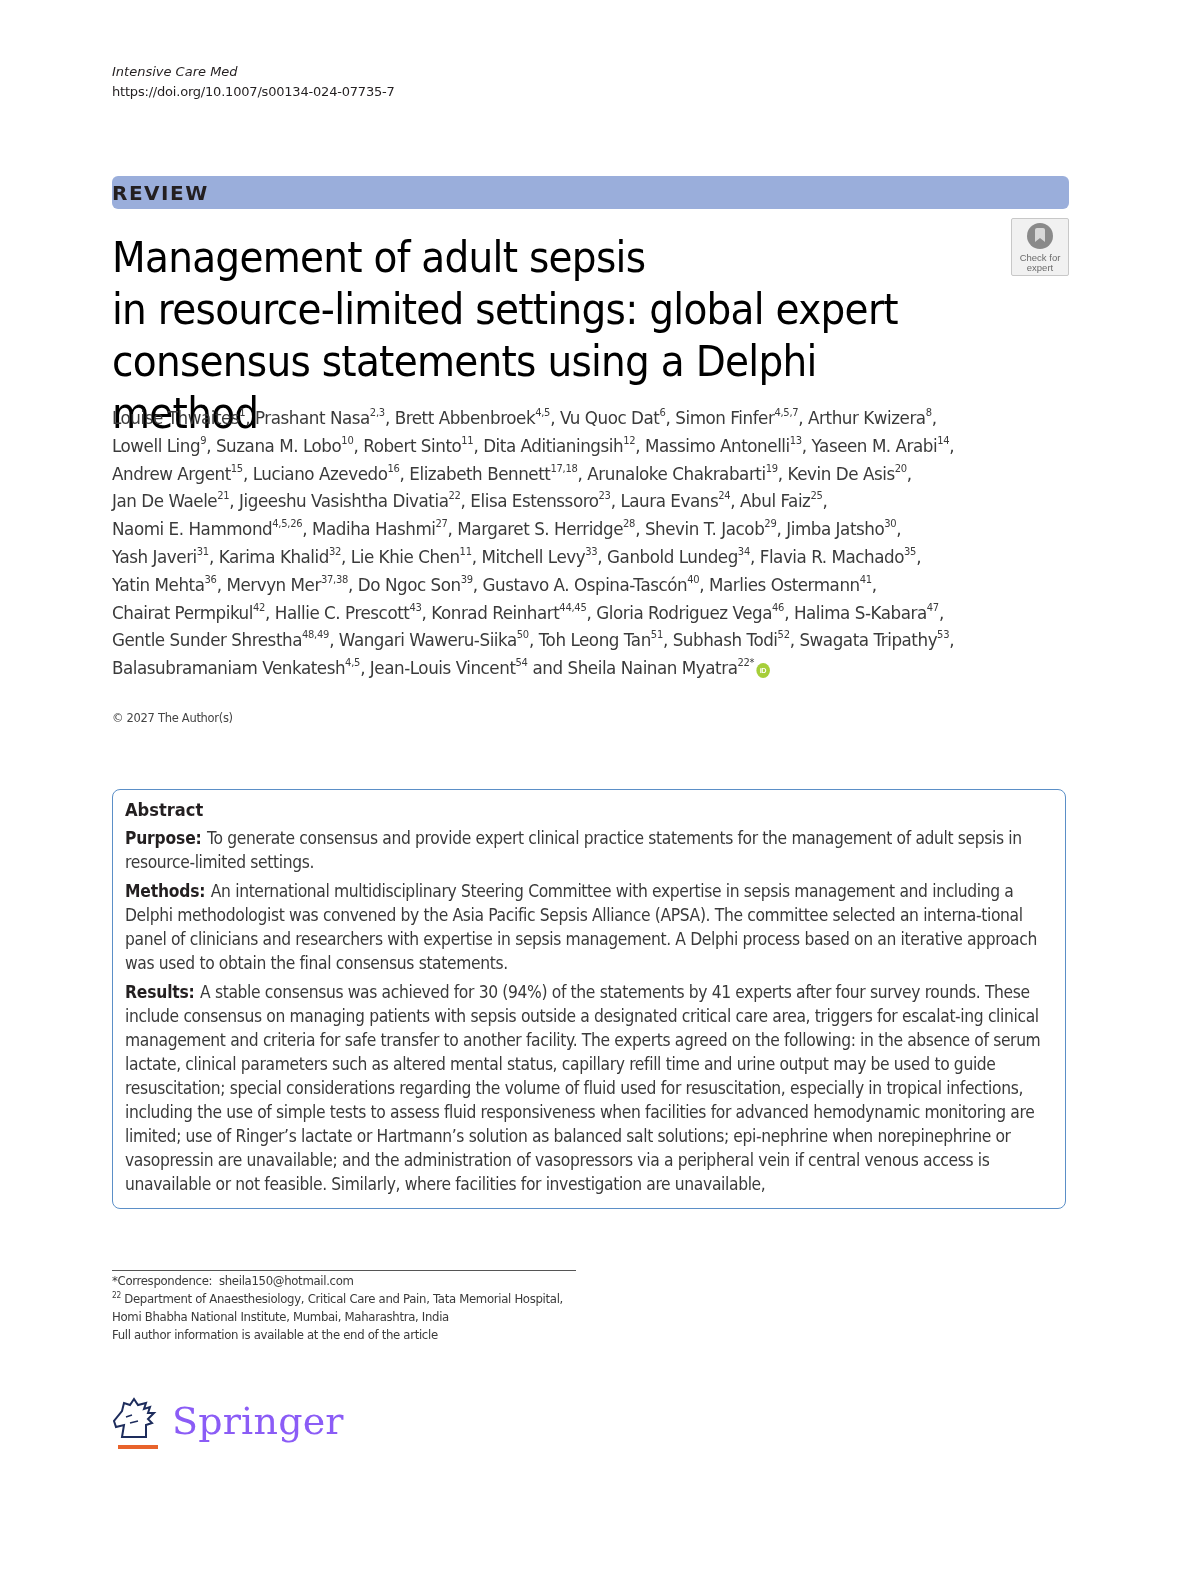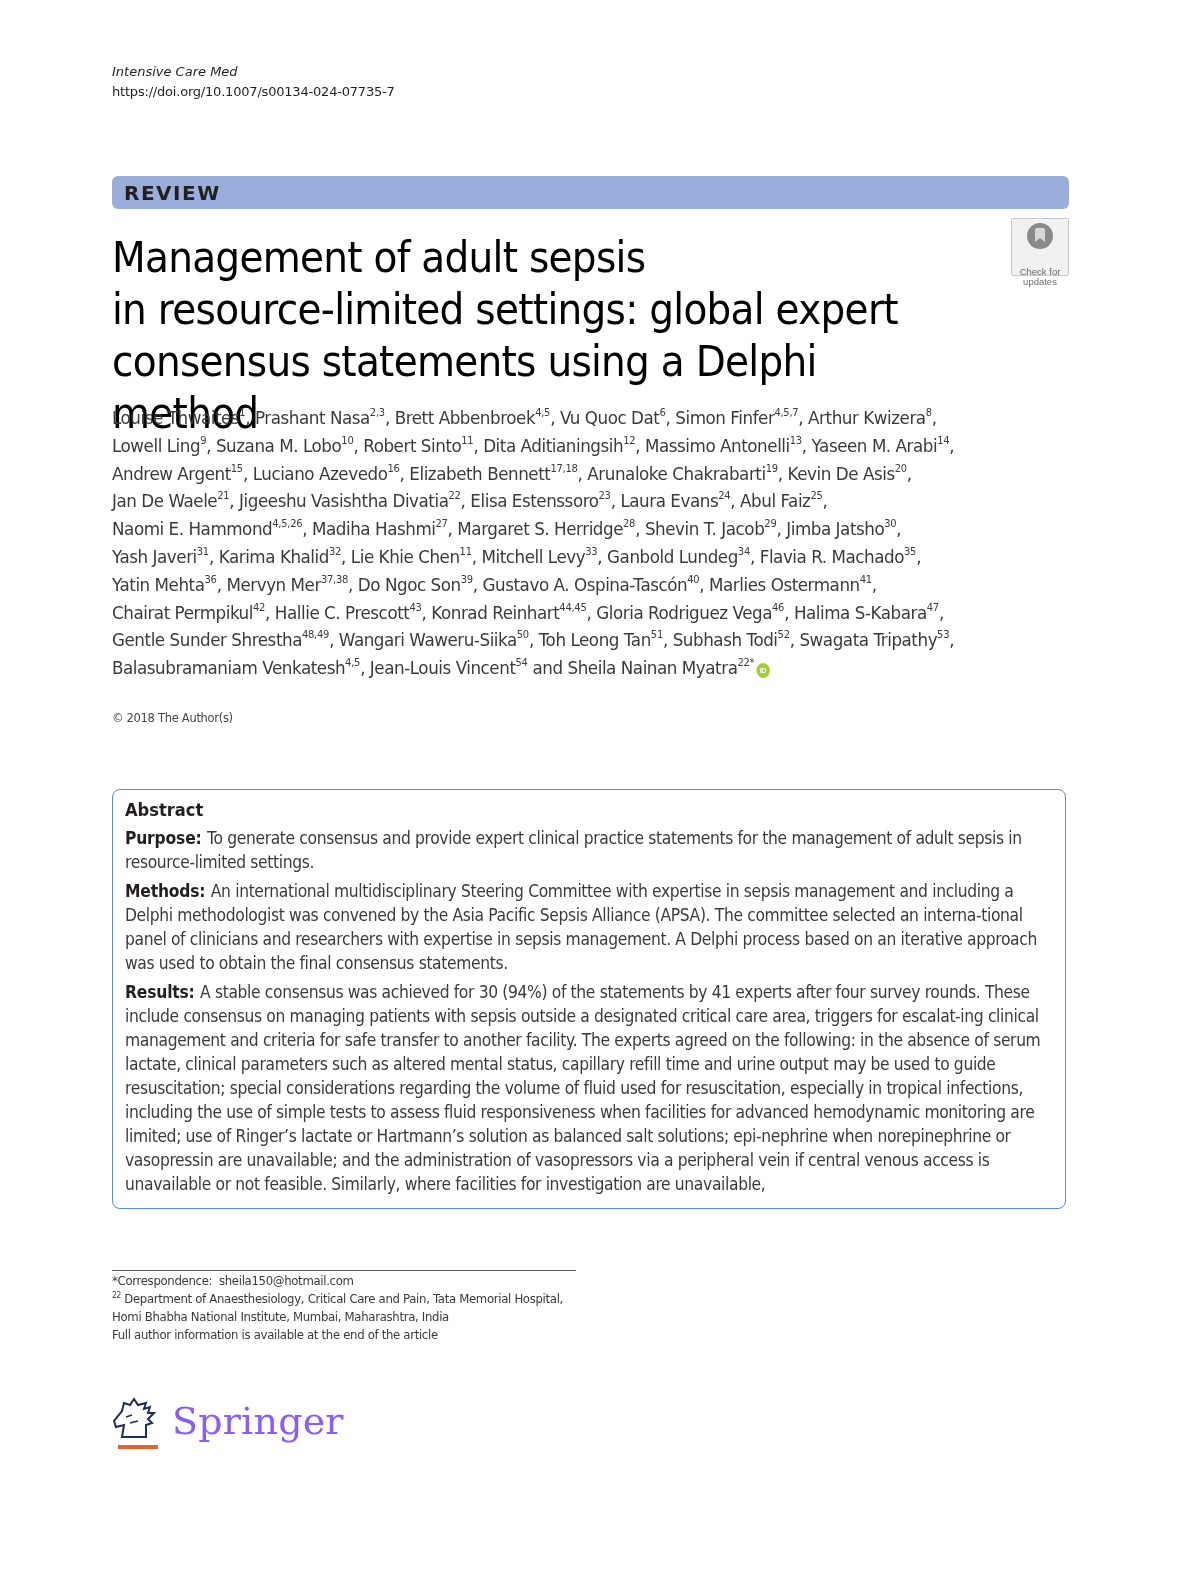--- a/index.html
+++ b/index.html
@@ -8,7 +8,7 @@
   .journal .name { font-style: italic; display: block; }
   .journal .doi { display: block; letter-spacing: -0.2px; }
   .review-bar { position: absolute; left: 112px; top: 176px; width: 957px; height: 33px; background: #9aaedb; border-radius: 6px; }
-  .review-bar span { position: absolute; left: 12px; top: 5px; font-weight: bold; font-size: 20px; letter-spacing: 1.5px; color: #231f20; }
+  .review-bar span { position: absolute; left: 0; top: 5px; font-weight: bold; font-size: 20px; letter-spacing: 1.5px; color: #231f20; }
   .crossmark { position: absolute; left: 1011px; top: 218px; width: 56px; height: 56px; border: 1px solid #c8c8c8; background: #f1f1f1; border-radius: 2px; text-align: center; }
   .crossmark .circ { width: 26px; height: 26px; border-radius: 50%; background: #8a8a8a; margin: 4px auto 0; position: relative; }
   .crossmark .circ::after { content: ""; position: absolute; left: 8px; top: 5px; width: 10px; height: 14px; background: #d8d8d8; border-radius: 2px 2px 0 0; clip-path: polygon(0 0,100% 0,100% 100%,50% 72%,0 100%); }

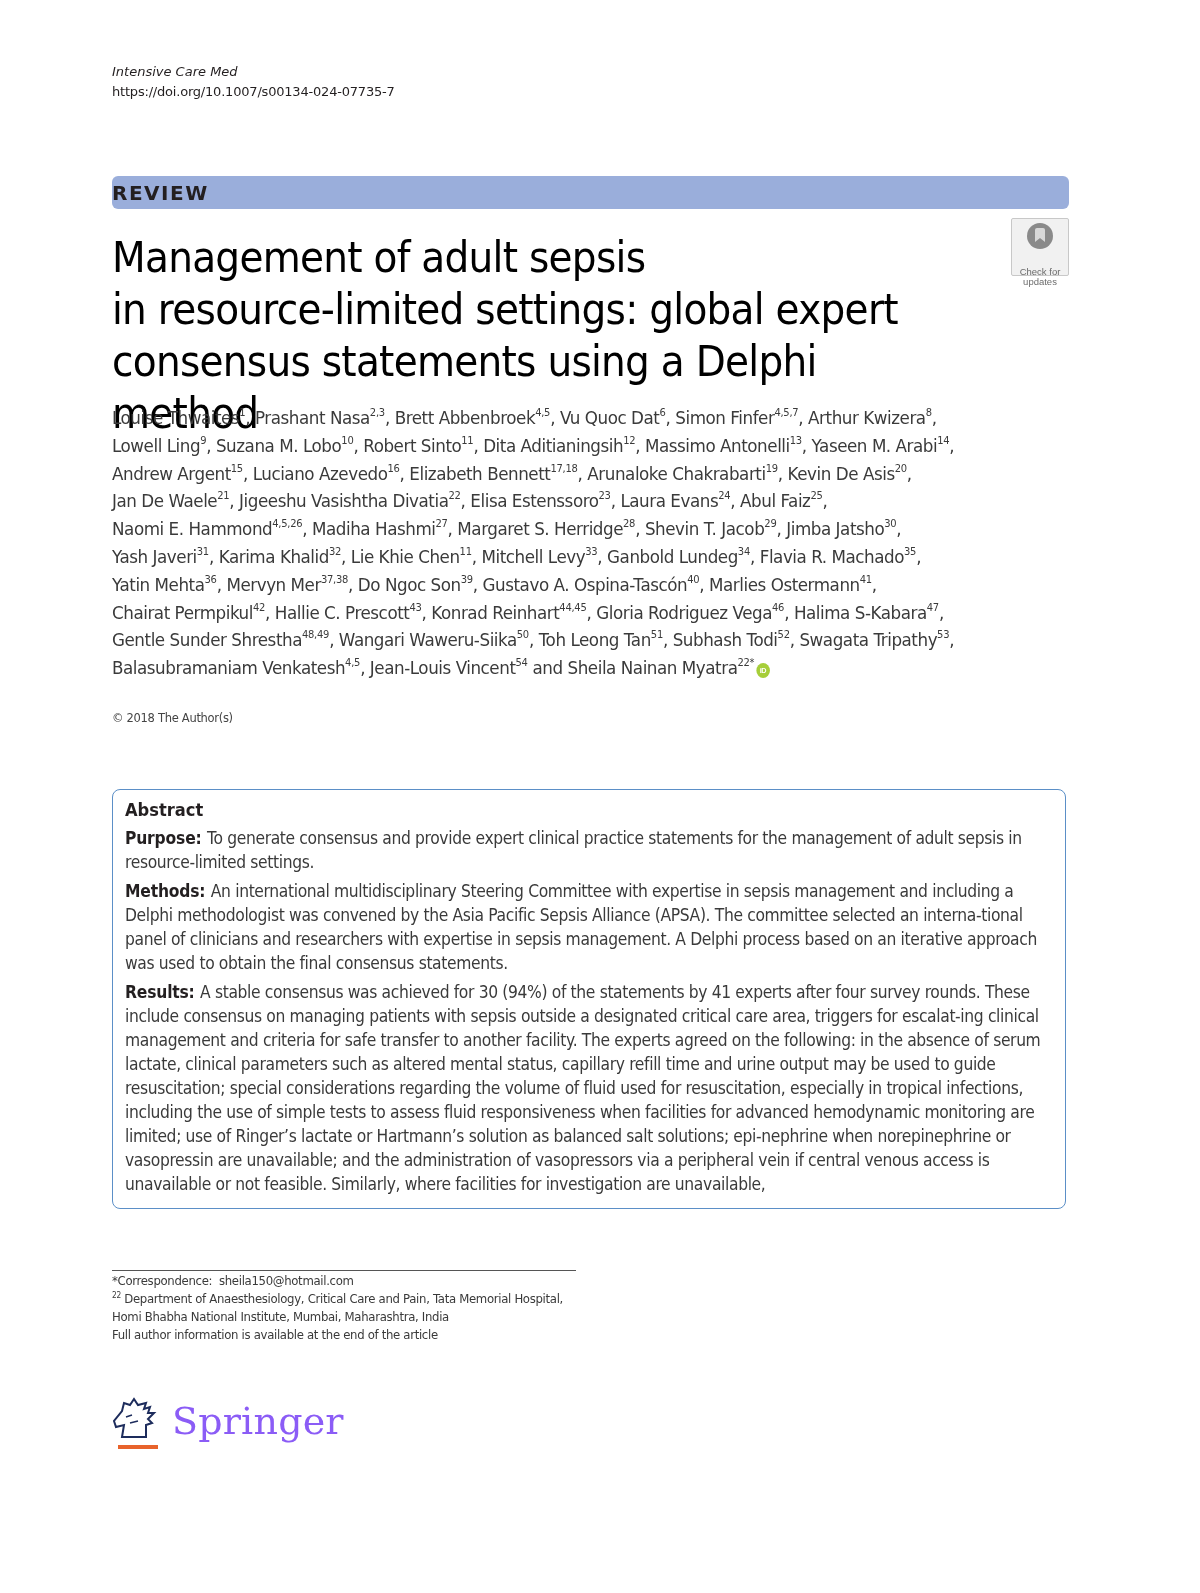--- a/index.html
+++ b/index.html
@@ -12,7 +12,7 @@
   .crossmark { position: absolute; left: 1011px; top: 218px; width: 56px; height: 56px; border: 1px solid #c8c8c8; background: #f1f1f1; border-radius: 2px; text-align: center; }
   .crossmark .circ { width: 26px; height: 26px; border-radius: 50%; background: #8a8a8a; margin: 4px auto 0; position: relative; }
   .crossmark .circ::after { content: ""; position: absolute; left: 8px; top: 5px; width: 10px; height: 14px; background: #d8d8d8; border-radius: 2px 2px 0 0; clip-path: polygon(0 0,100% 0,100% 100%,50% 72%,0 100%); }
-  .crossmark .lbl { font-size: 9.5px; line-height: 10px; color: #6b6b6b; font-family: "Liberation Sans", sans-serif; margin-top: 18px; }
+  .crossmark .lbl { font-size: 9.5px; line-height: 10px; color: #6b6b6b; font-family: "Liberation Sans", sans-serif; margin-top: 4px; }
   .title { position: absolute; left: 112px; top: 232px; width: 900px; font-size: 42px; line-height: 52px; font-weight: normal; letter-spacing: -0.8px; color: #000; margin: 0; font-family: "DejaVu Sans", sans-serif; transform: scaleX(0.93); transform-origin: left top; }
   .authors { position: absolute; left: 112px; top: 404px; width: 1010px; font-size: 18.5px; line-height: 27.8px; color: #3a3a3a; letter-spacing: -0.5px; font-family: "DejaVu Sans", sans-serif; transform: scaleX(0.905); transform-origin: left top; }
   .authors sup { font-size: 11px; vertical-align: 8px; line-height: 0; letter-spacing: -0.3px; }

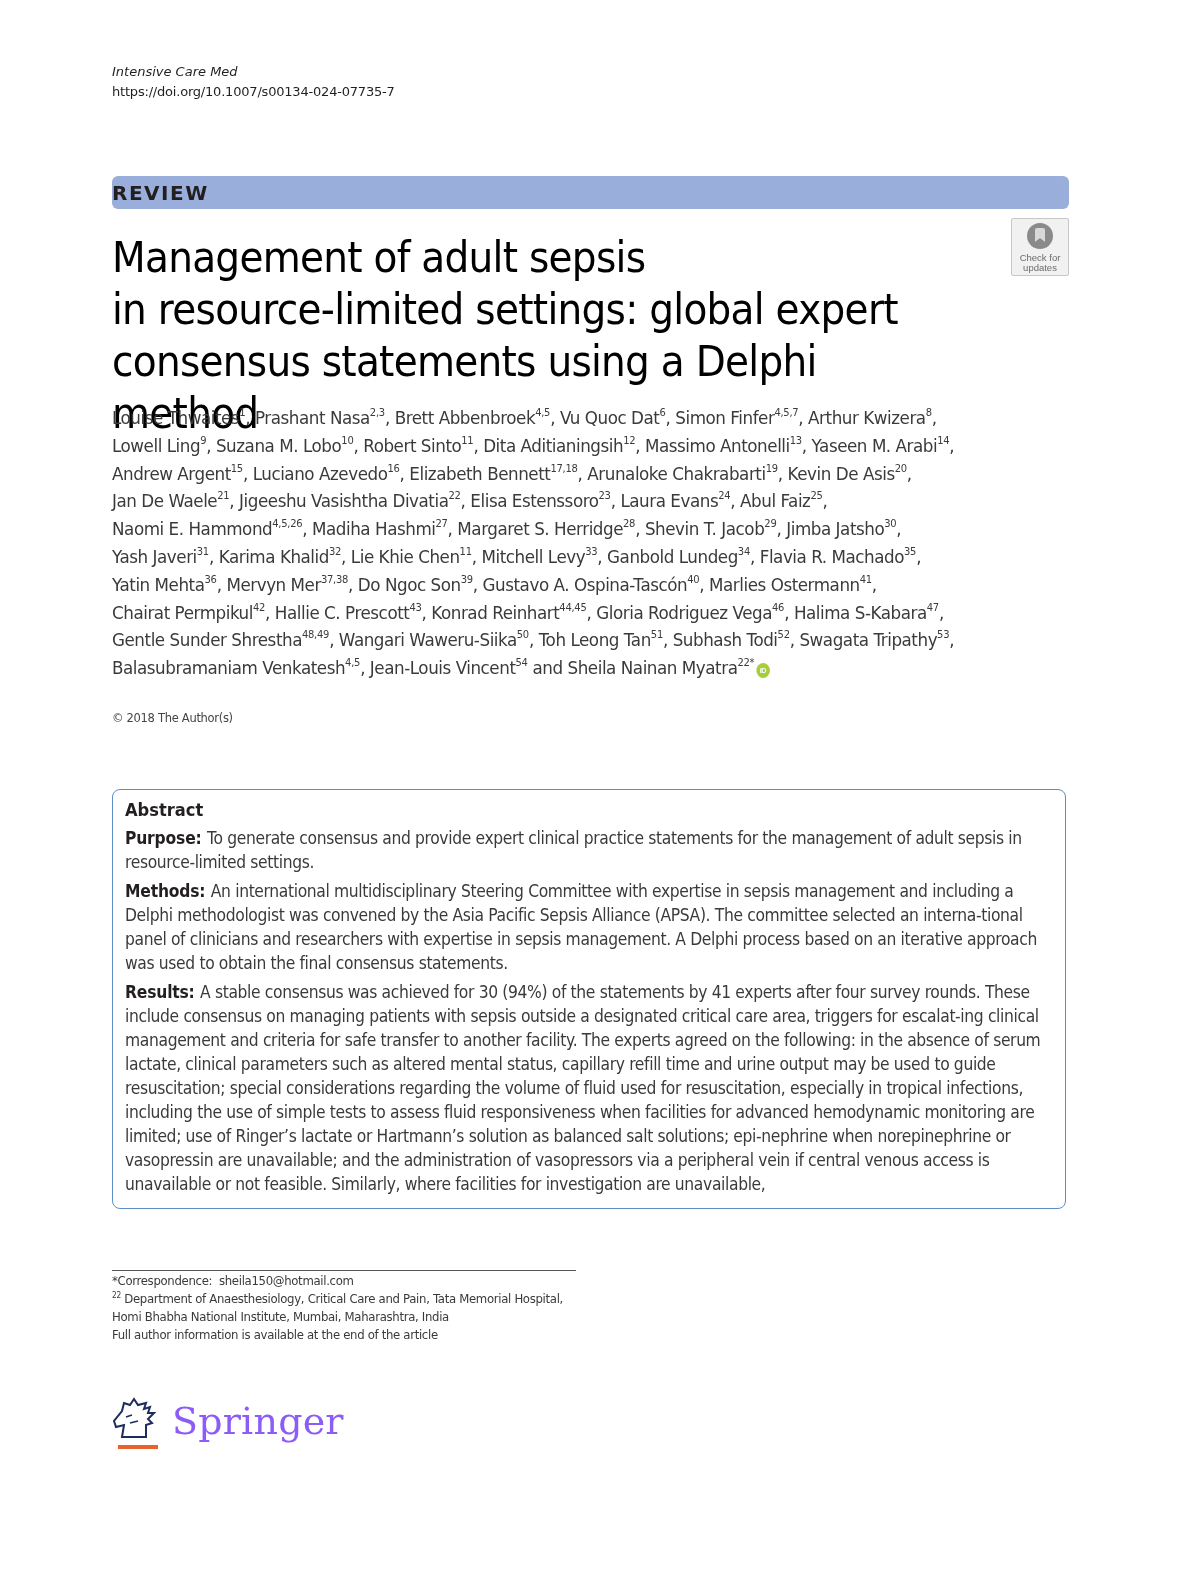--- a/index.html
+++ b/index.html
@@ -47,7 +47,7 @@
   <div class="circ"></div>
   <div class="lbl">
     <div>Check for</div>
-    <div>updates</div>
+    <div>expert</div>
   </div>
 </div>
 

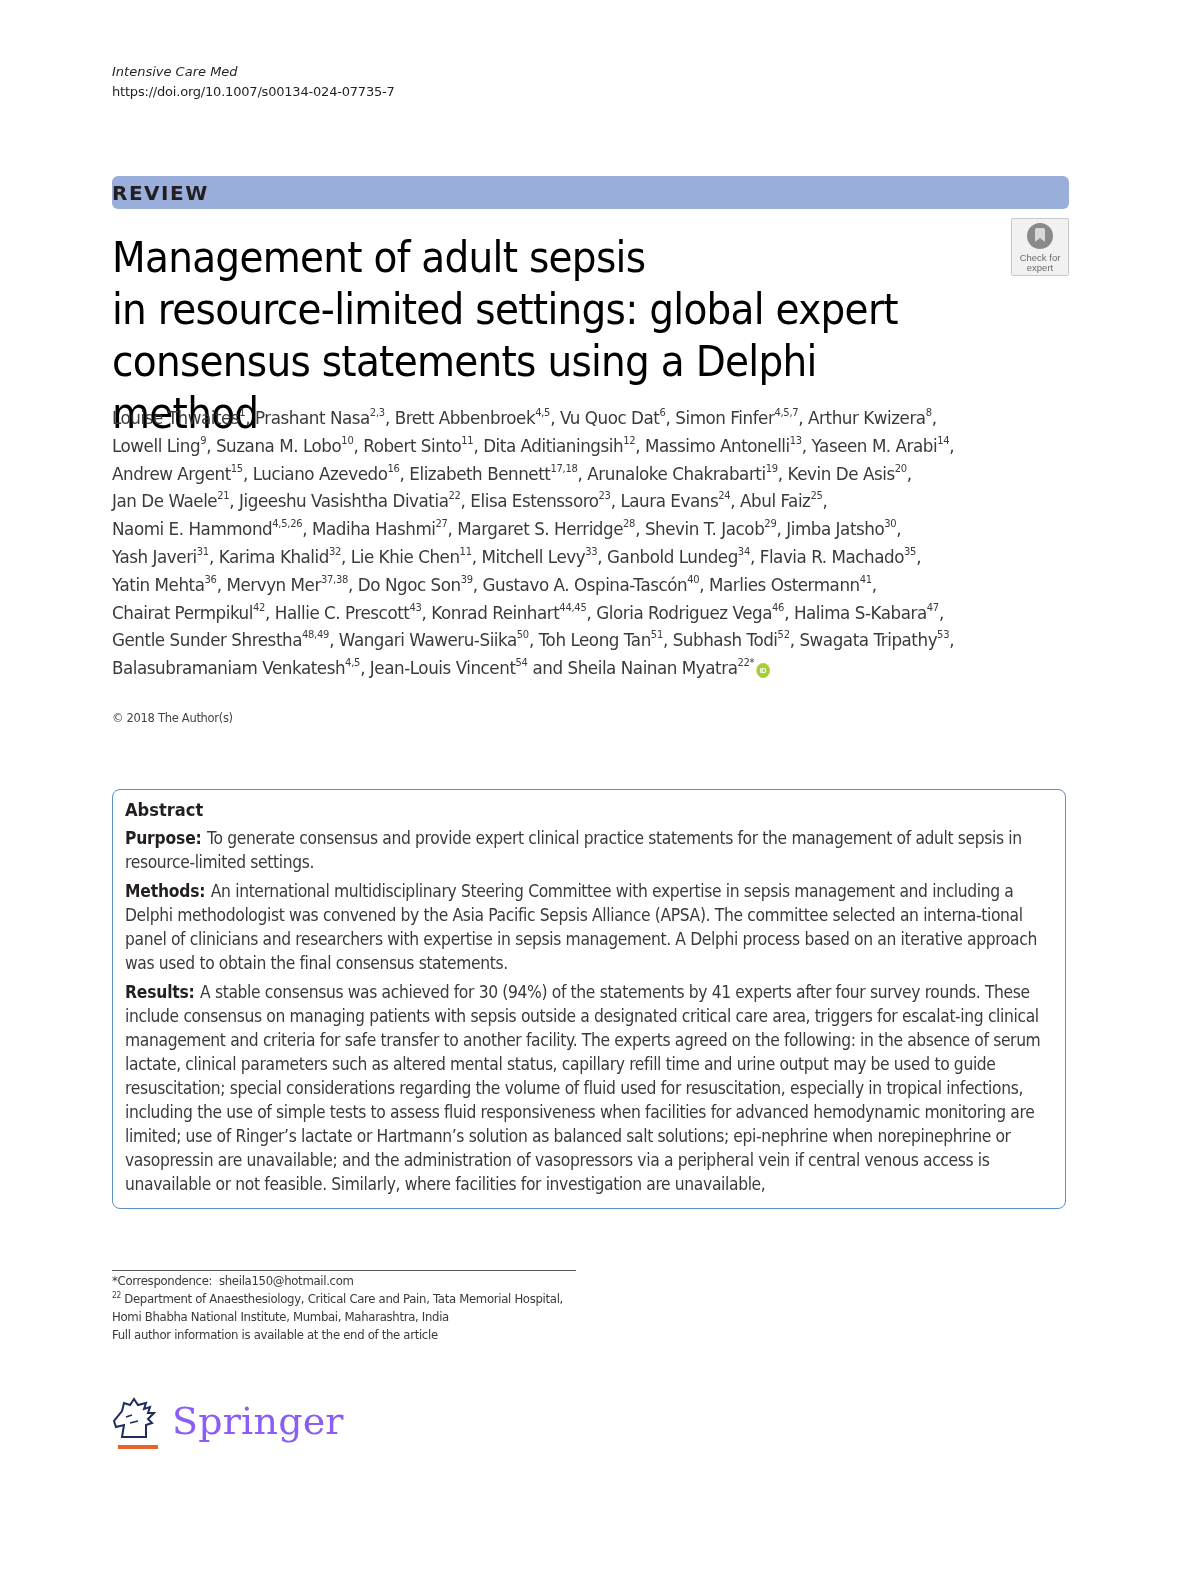--- a/index.html
+++ b/index.html
@@ -59,7 +59,7 @@
 
 <div class="authors" id="authors"><span>Louise Thwaites</span><sup>1</sup>, <span>Prashant Nasa</span><sup>2,3</sup>, <span>Brett Abbenbroek</span><sup>4,5</sup>, <span>Vu Quoc Dat</span><sup>6</sup>, <span>Simon Finfer</span><sup>4,5,7</sup>, <span>Arthur Kwizera</span><sup>8</sup>, <br><span>Lowell Ling</span><sup>9</sup>, <span>Suzana M. Lobo</span><sup>10</sup>, <span>Robert Sinto</span><sup>11</sup>, <span>Dita Aditianingsih</span><sup>12</sup>, <span>Massimo Antonelli</span><sup>13</sup>, <span>Yaseen M. Arabi</span><sup>14</sup>, <br><span>Andrew Argent</span><sup>15</sup>, <span>Luciano Azevedo</span><sup>16</sup>, <span>Elizabeth Bennett</span><sup>17,18</sup>, <span>Arunaloke Chakrabarti</span><sup>19</sup>, <span>Kevin De Asis</span><sup>20</sup>, <br><span>Jan De Waele</span><sup>21</sup>, <span>Jigeeshu Vasishtha Divatia</span><sup>22</sup>, <span>Elisa Estenssoro</span><sup>23</sup>, <span>Laura Evans</span><sup>24</sup>, <span>Abul Faiz</span><sup>25</sup>, <br><span>Naomi E. Hammond</span><sup>4,5,26</sup>, <span>Madiha Hashmi</span><sup>27</sup>, <span>Margaret S. Herridge</span><sup>28</sup>, <span>Shevin T. Jacob</span><sup>29</sup>, <span>Jimba Jatsho</span><sup>30</sup>, <br><span>Yash Javeri</span><sup>31</sup>, <span>Karima Khalid</span><sup>32</sup>, <span>Lie Khie Chen</span><sup>11</sup>, <span>Mitchell Levy</span><sup>33</sup>, <span>Ganbold Lundeg</span><sup>34</sup>, <span>Flavia R. Machado</span><sup>35</sup>, <br><span>Yatin Mehta</span><sup>36</sup>, <span>Mervyn Mer</span><sup>37,38</sup>, <span>Do Ngoc Son</span><sup>39</sup>, <span>Gustavo A. Ospina-Tascón</span><sup>40</sup>, <span>Marlies Ostermann</span><sup>41</sup>, <br><span>Chairat Permpikul</span><sup>42</sup>, <span>Hallie C. Prescott</span><sup>43</sup>, <span>Konrad Reinhart</span><sup>44,45</sup>, <span>Gloria Rodriguez Vega</span><sup>46</sup>, <span>Halima S-Kabara</span><sup>47</sup>, <br><span>Gentle Sunder Shrestha</span><sup>48,49</sup>, <span>Wangari Waweru-Siika</span><sup>50</sup>, <span>Toh Leong Tan</span><sup>51</sup>, <span>Subhash Todi</span><sup>52</sup>, <span>Swagata Tripathy</span><sup>53</sup>, <br><span>Balasubramaniam Venkatesh</span><sup>4,5</sup>, <span>Jean-Louis Vincent</span><sup>54</sup> and <span>Sheila Nainan Myatra</span><sup>22*</sup><span class="orcid">iD</span></div>
 
-<div class="copyright">© 2018 The Author(s)</div>
+<div class="copyright">© 2027 The Author(s)</div>
 
 <div class="abstract">
   <div class="abstract-inner">

